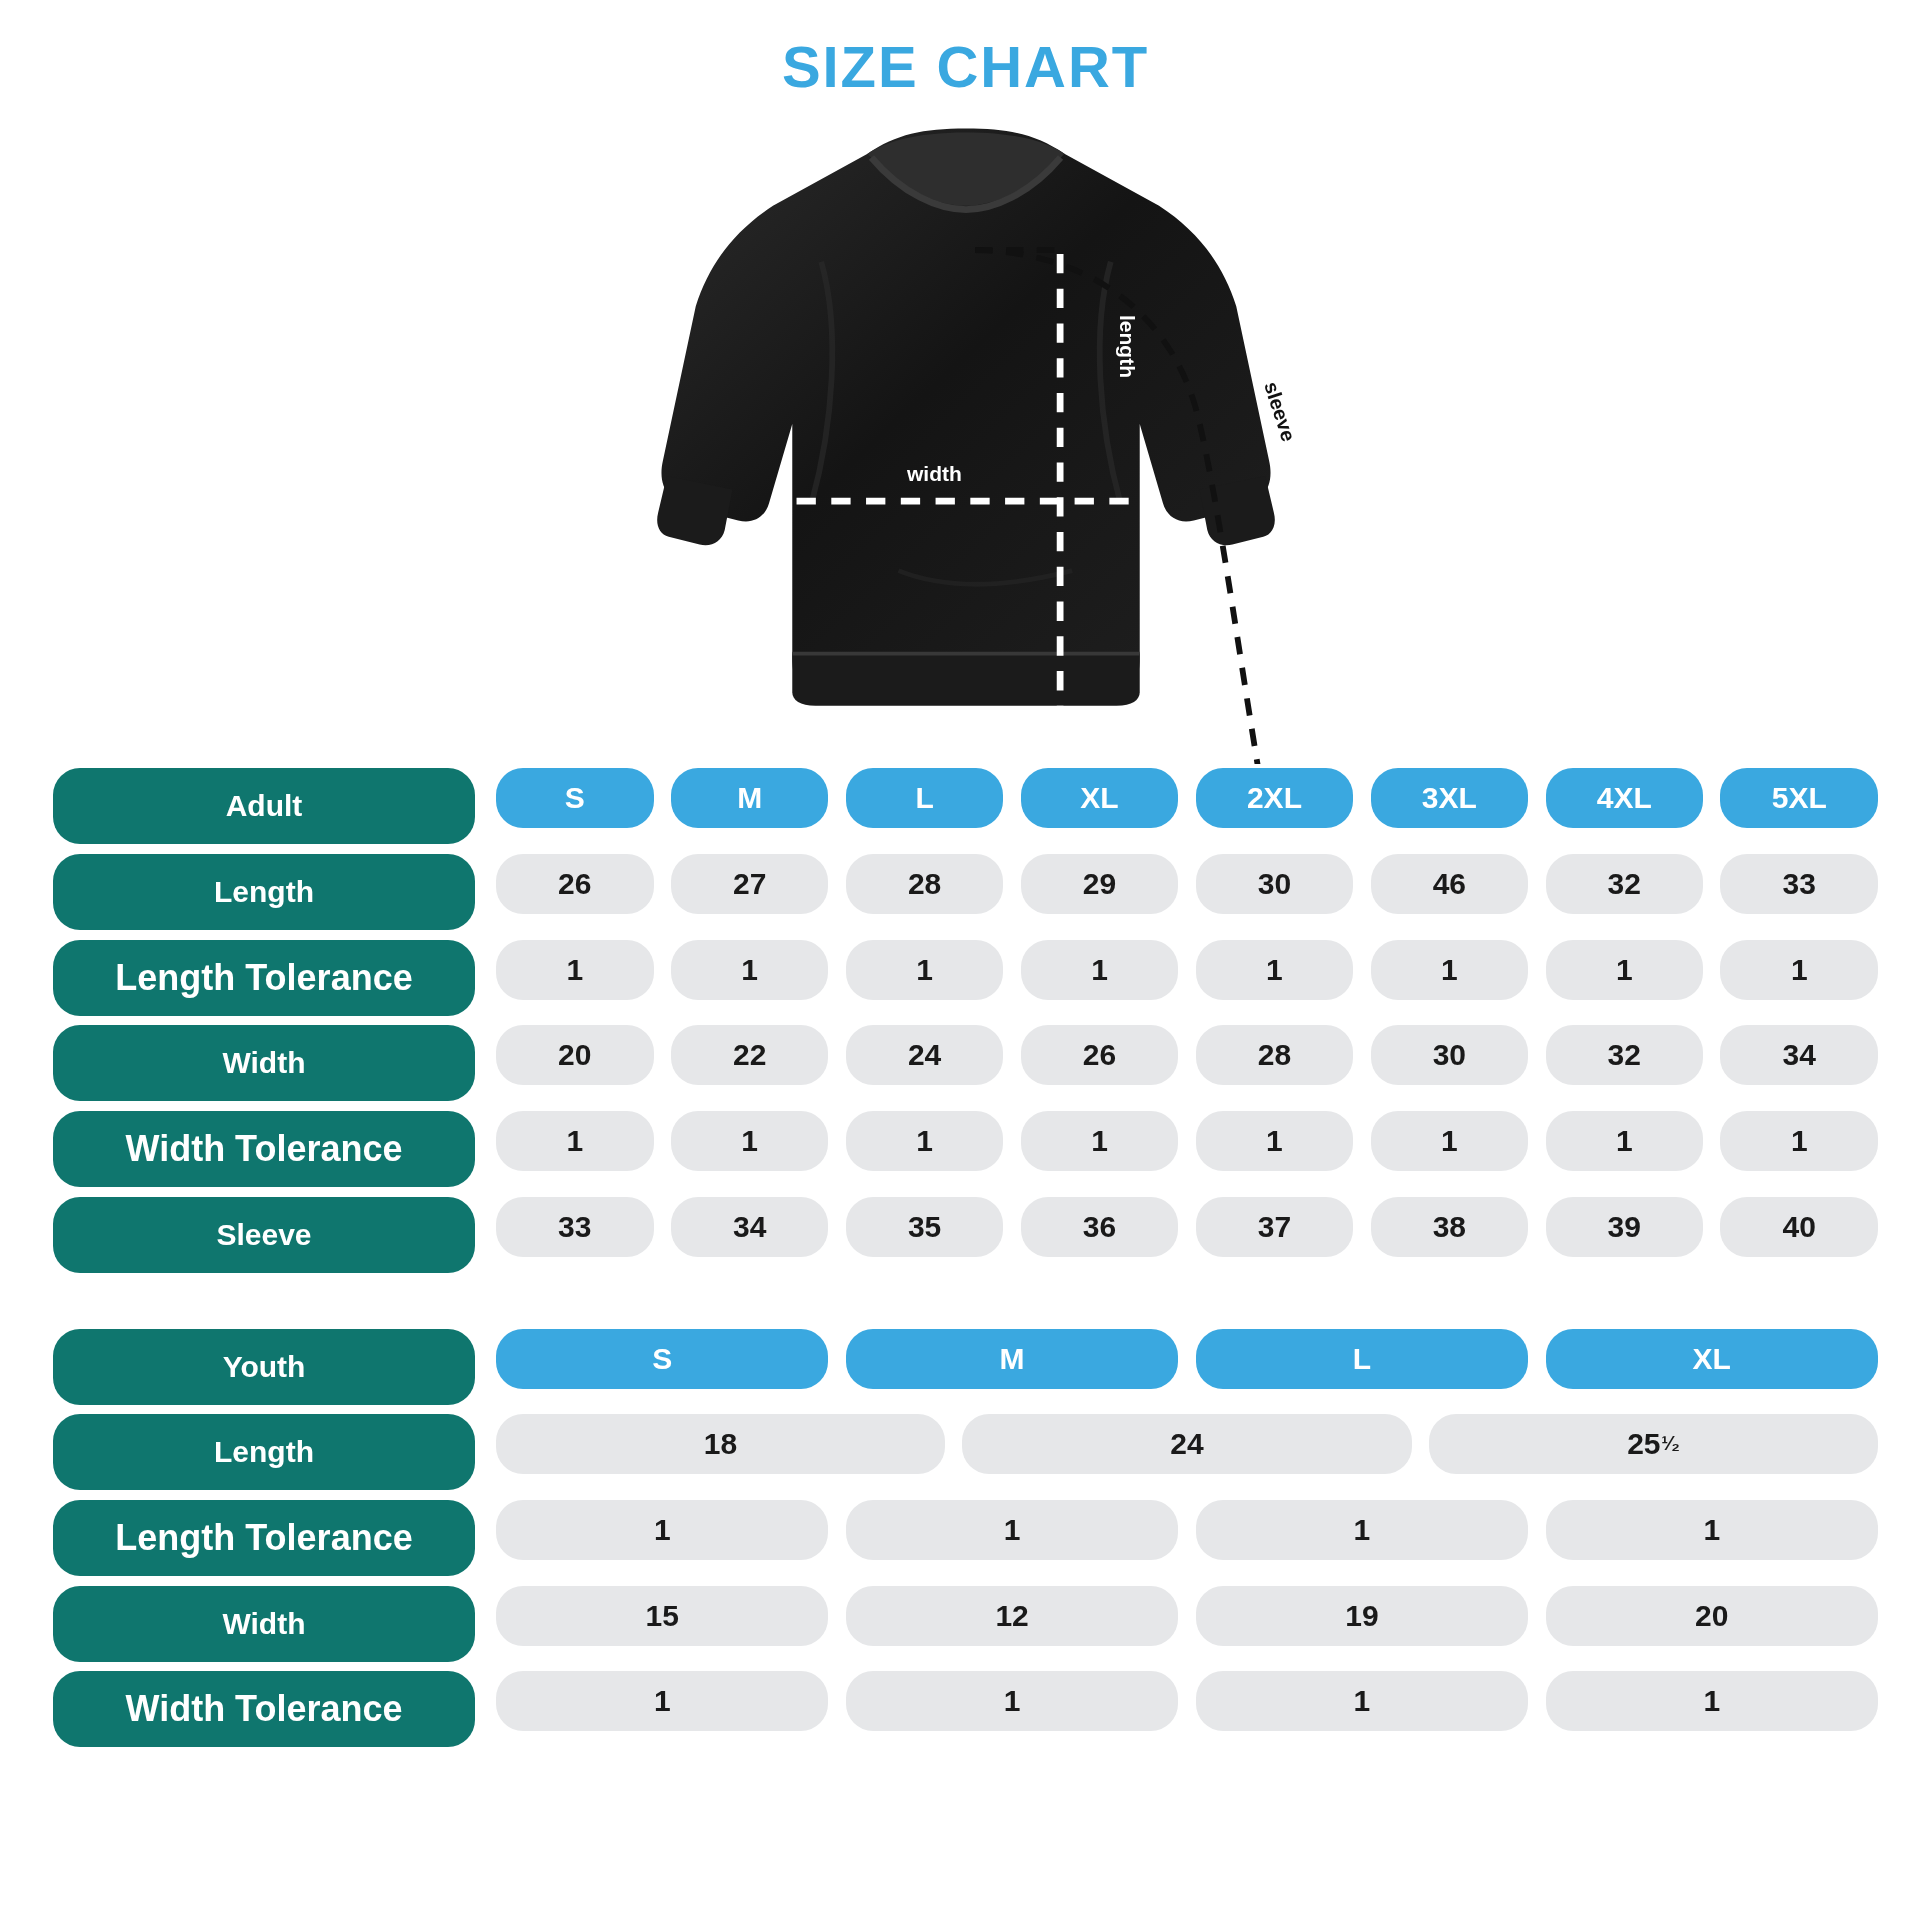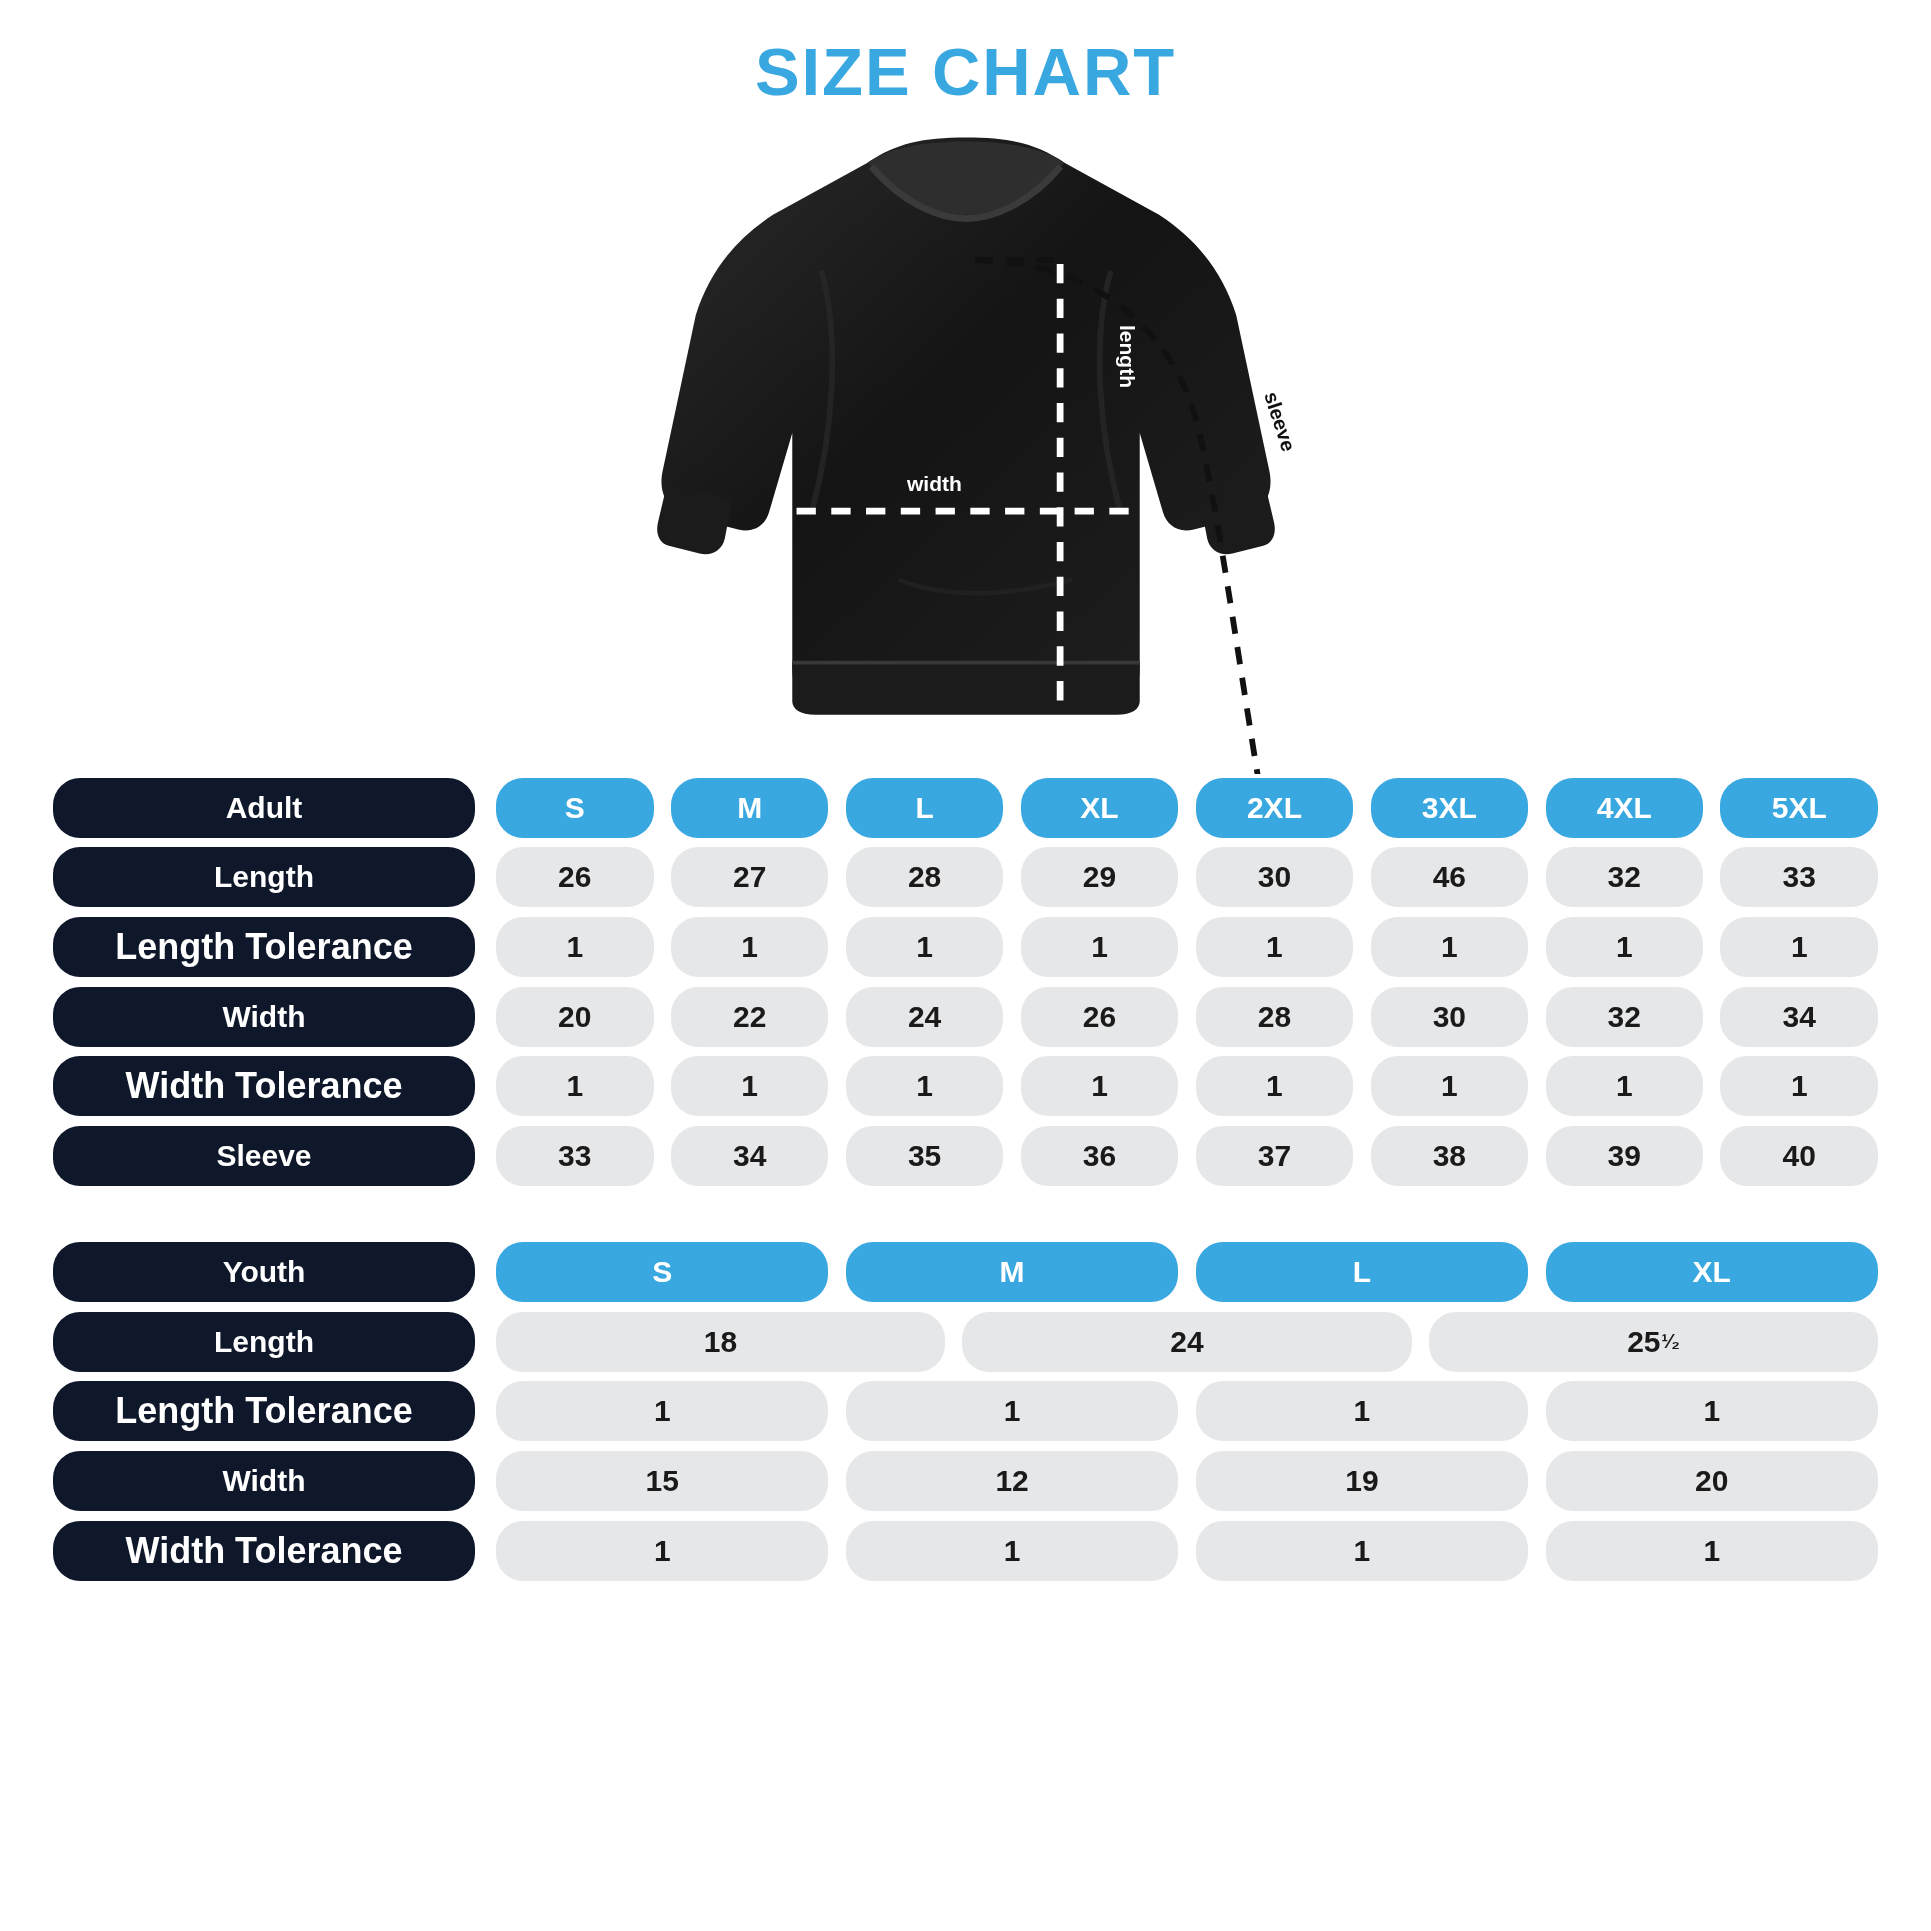--- a/index.html
+++ b/index.html
@@ -25,7 +25,7 @@
   
   .title {
     text-align: center;
-    font-size: 67px;
+    font-size: 58px;
     font-weight: bold;
     letter-spacing: 1.9px;
     color: #3aa8e0;

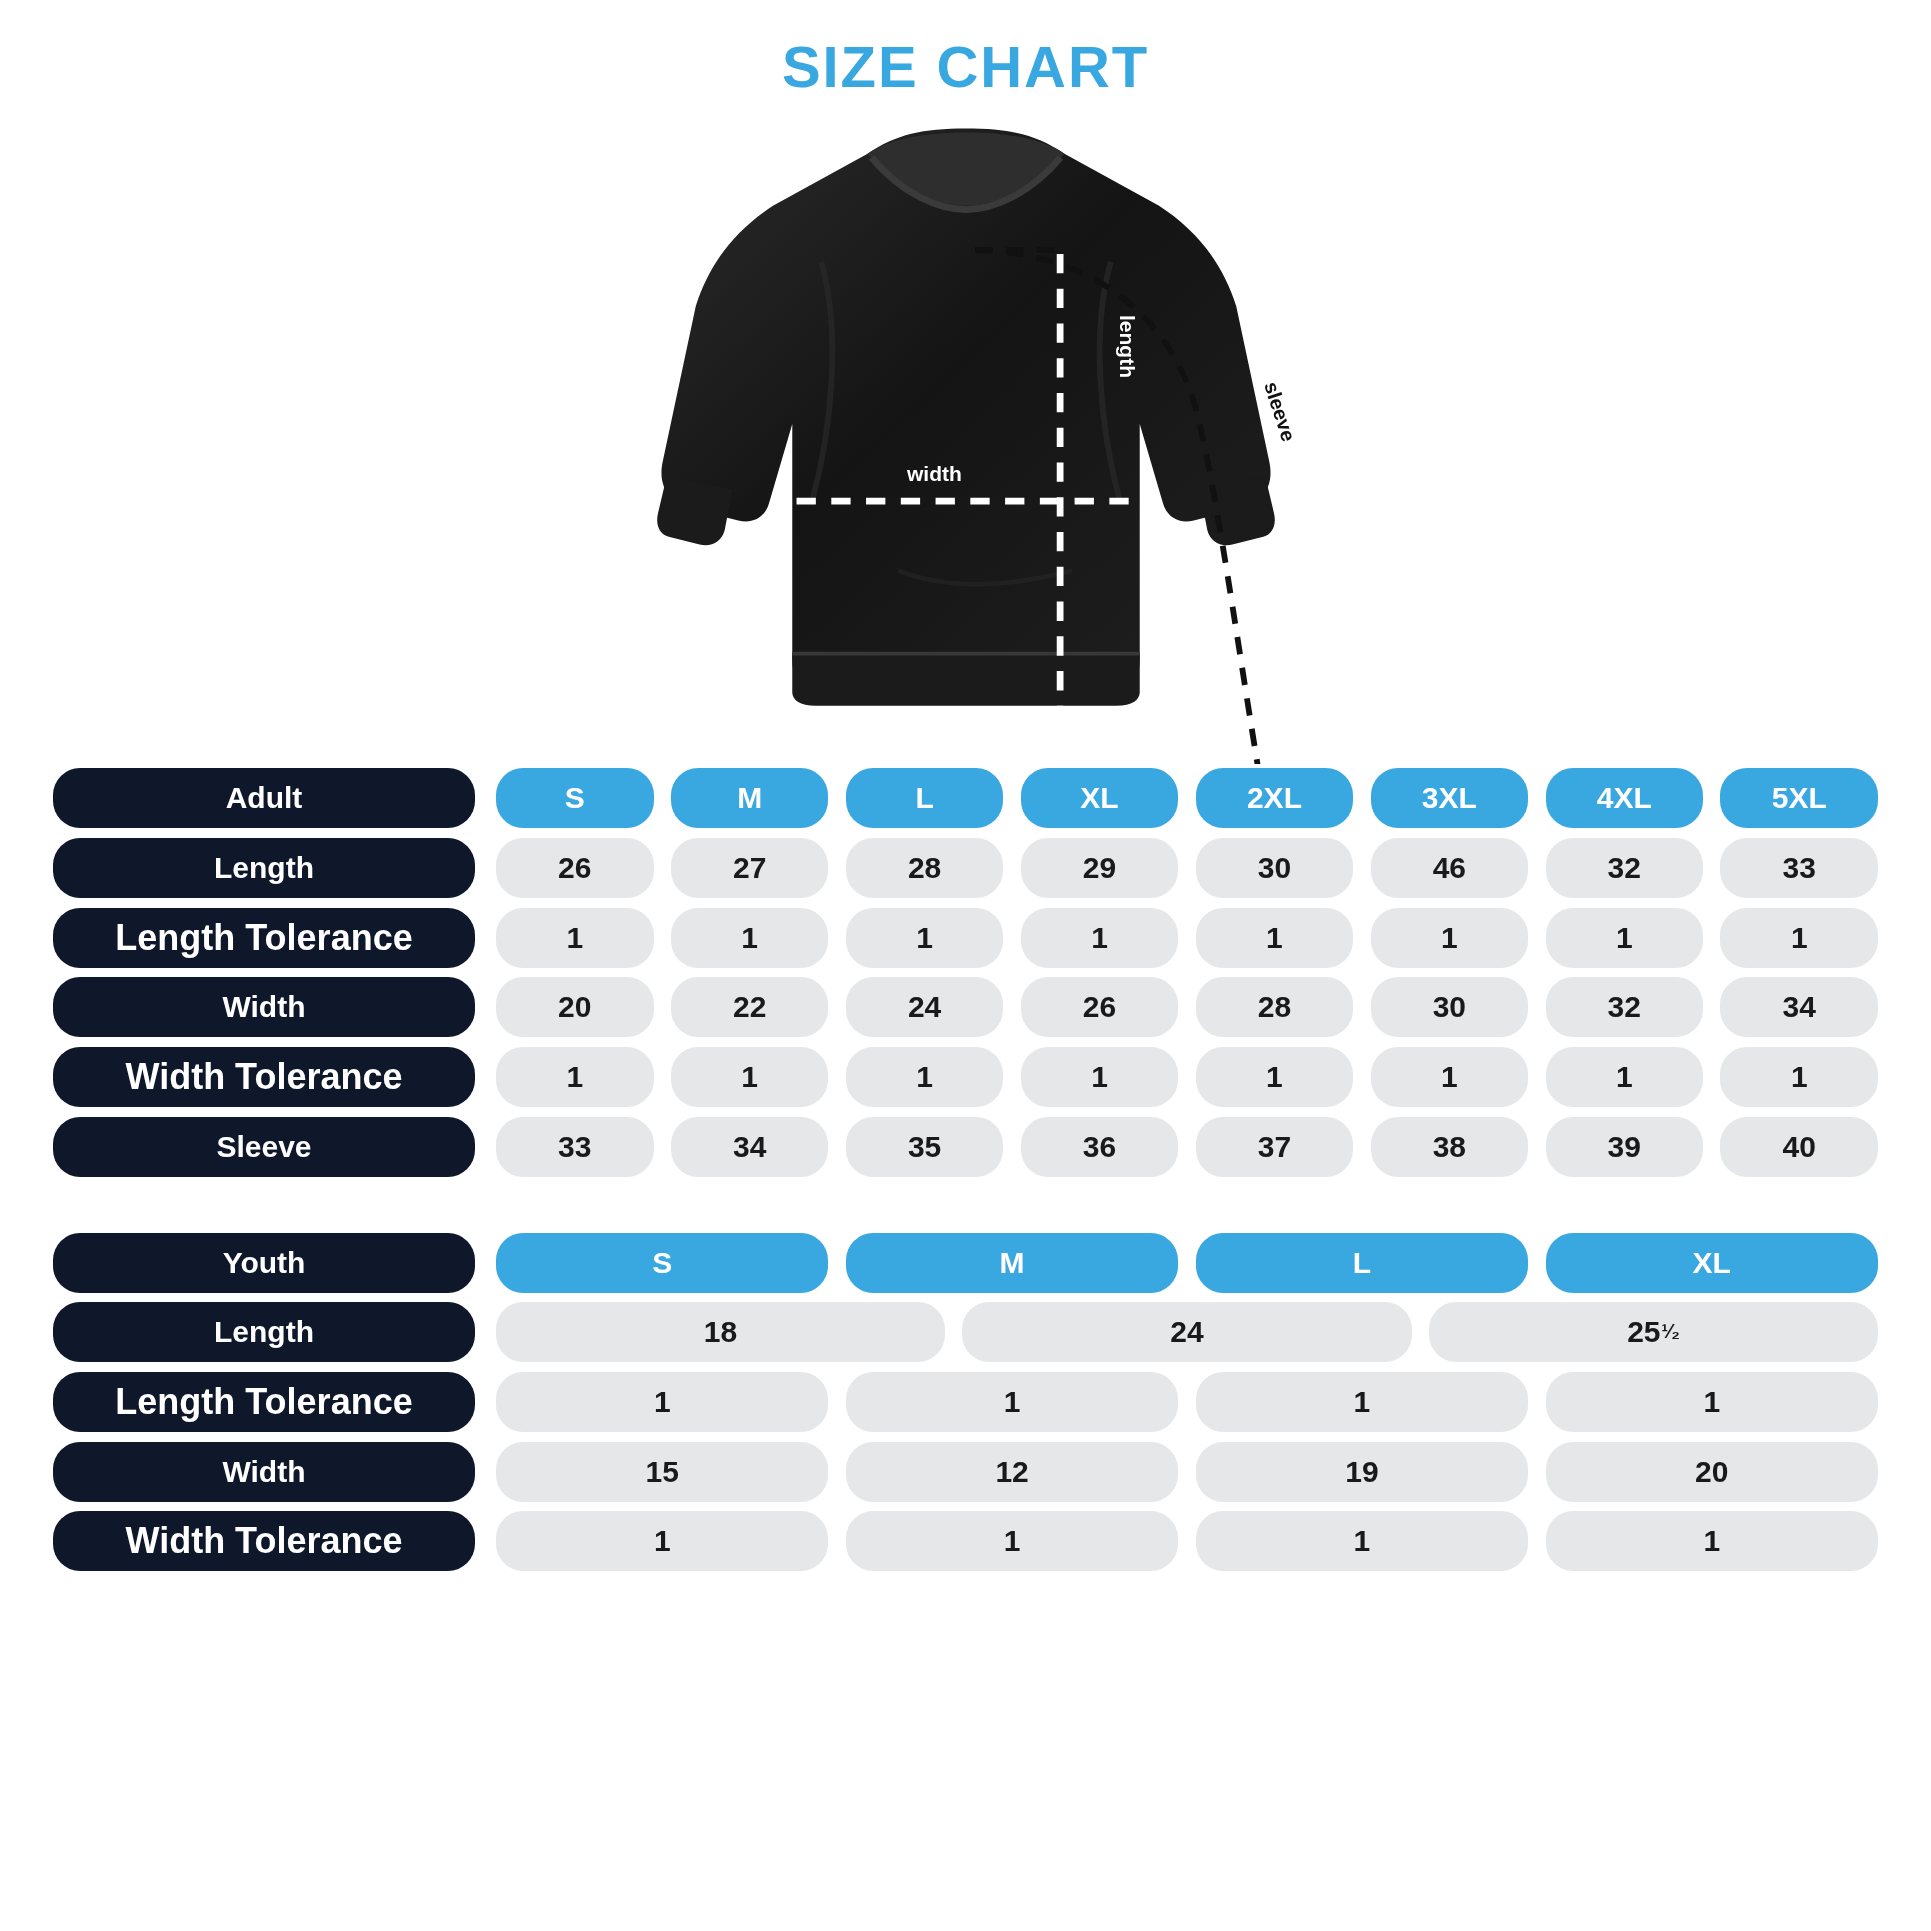--- a/index.html
+++ b/index.html
@@ -85,7 +85,7 @@
   .label-cell {
     width: 422px;
     flex: 0 0 422px;
-    background: #0f172a;
+    background: #0f766e;
     color: #ffffff;
     border-radius: 27px;
     display: flex;
@@ -93,7 +93,7 @@
     justify-content: center;
     font-weight: bold;
     font-size: 30px;
-    height: 60px;
+    height: 76px;
     margin-right: 21px;
     box-sizing: border-box;
   }

